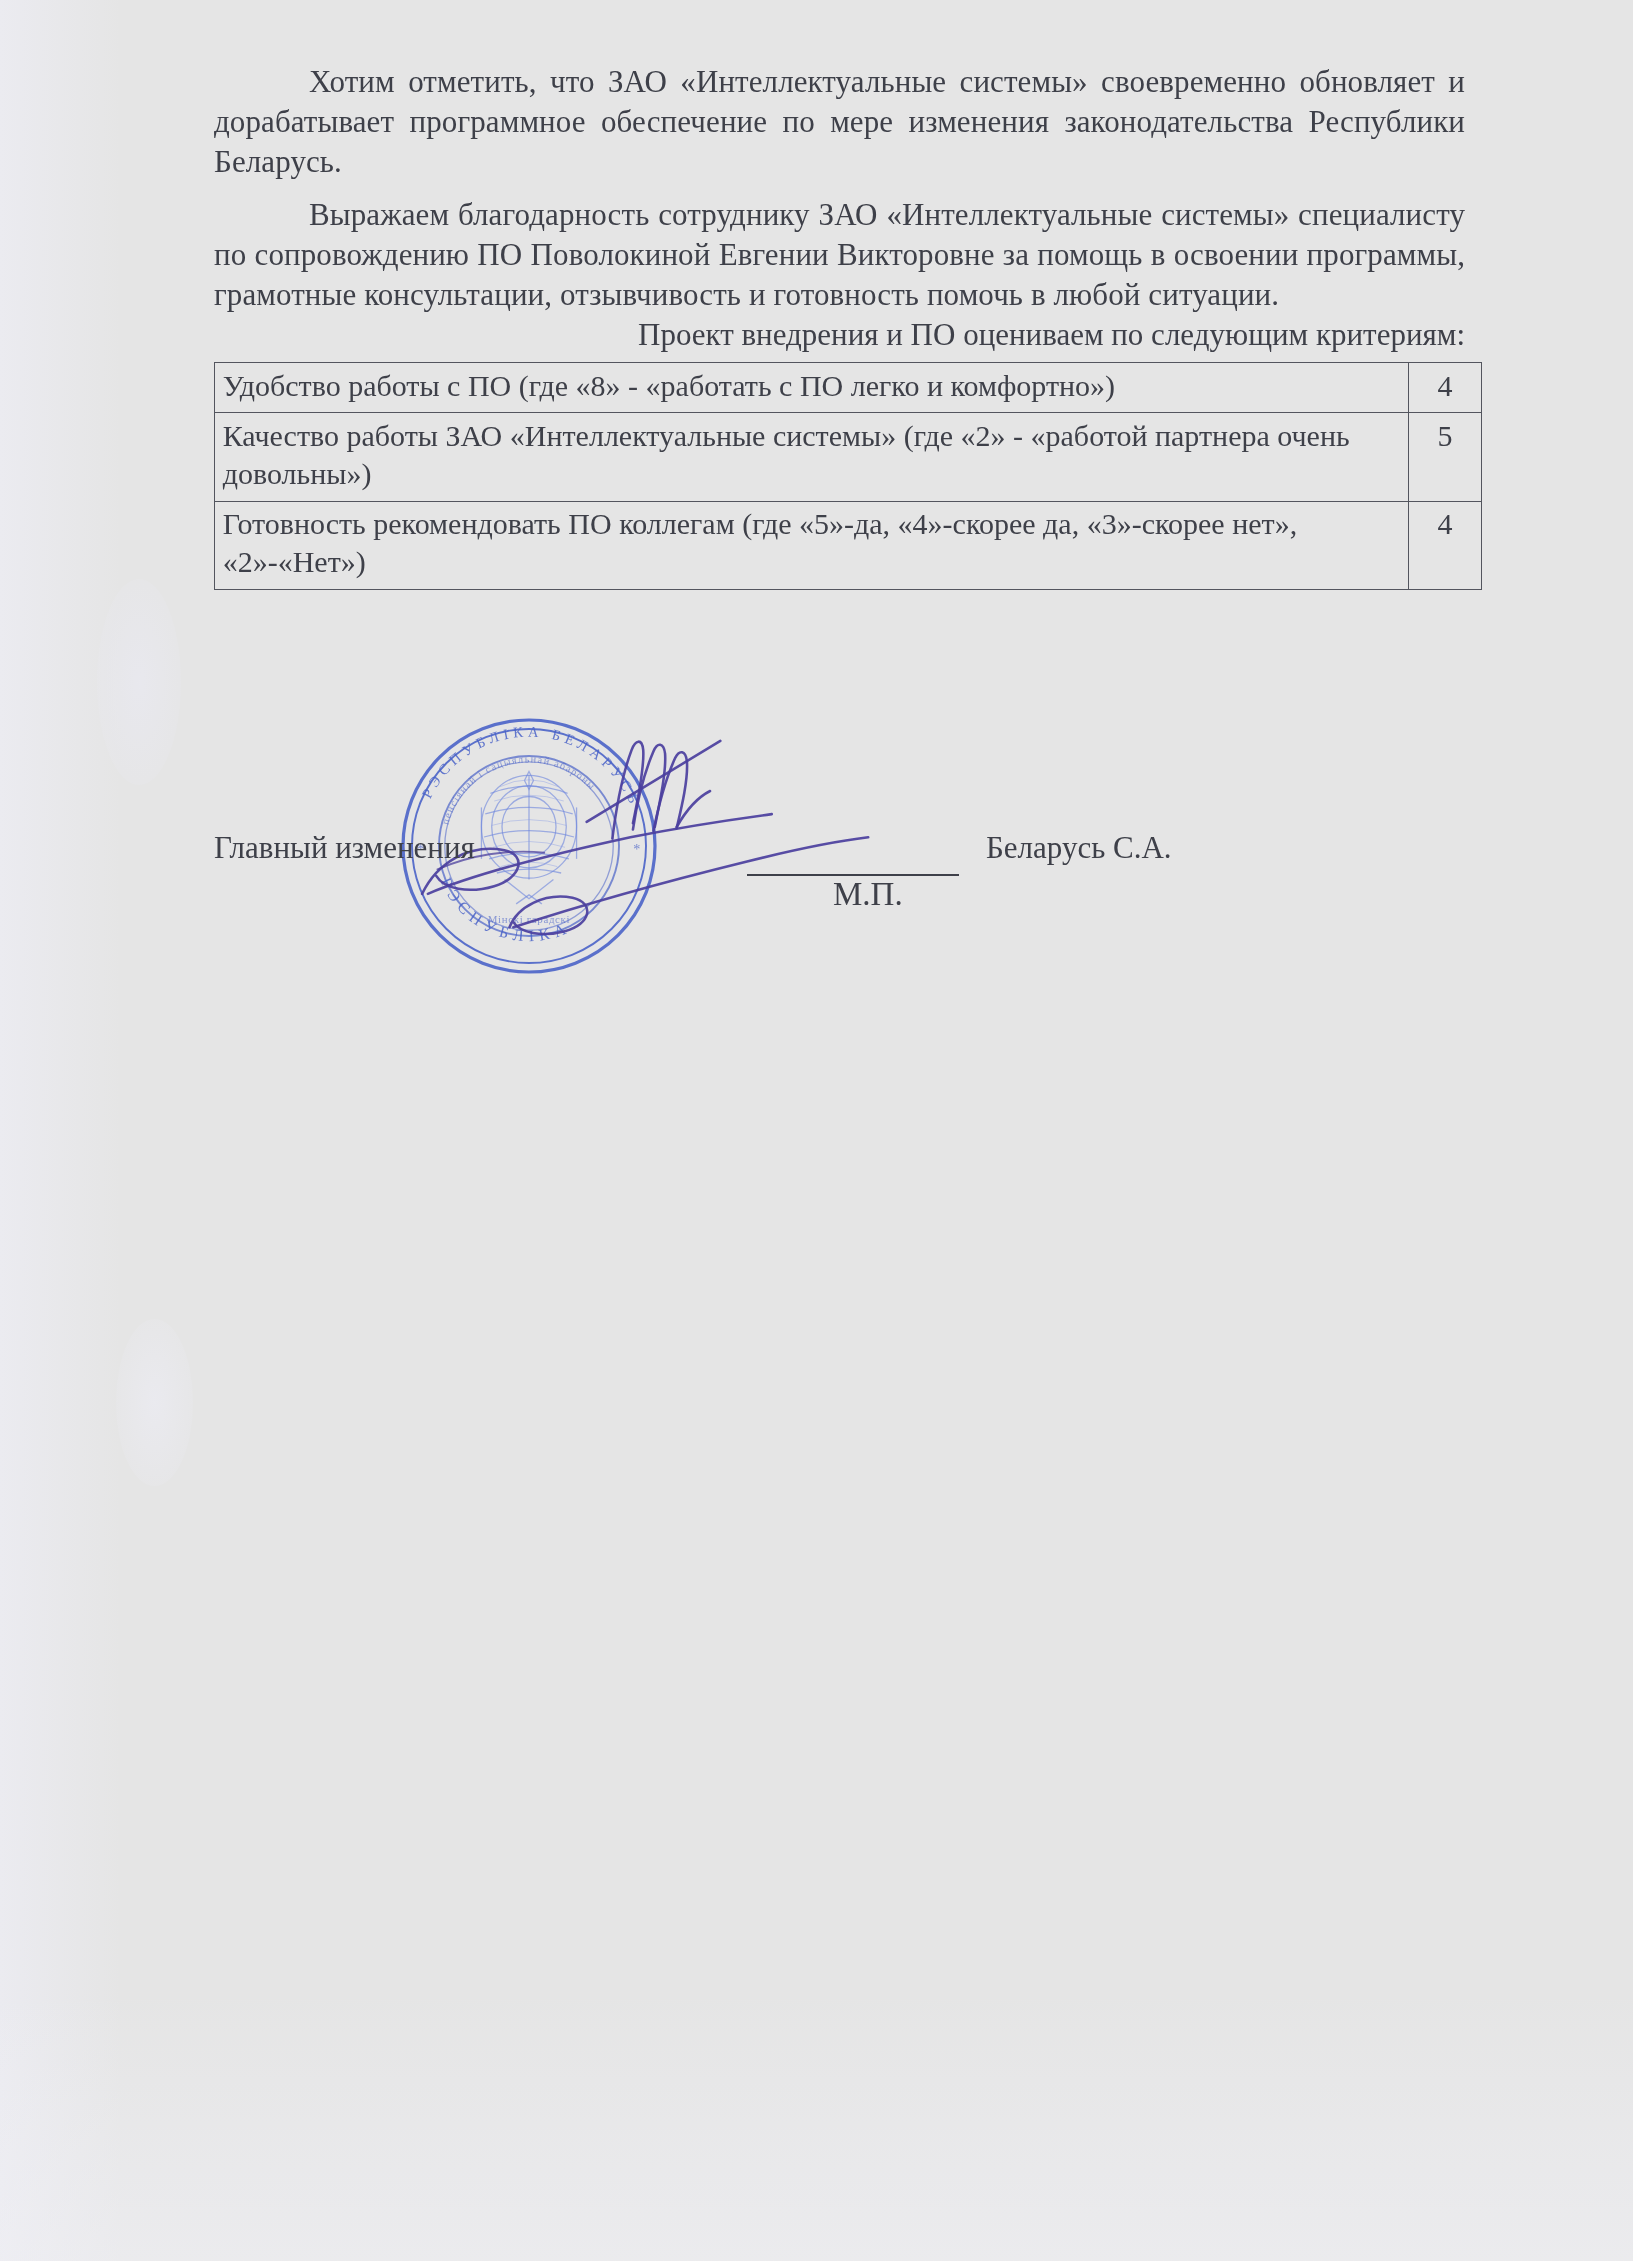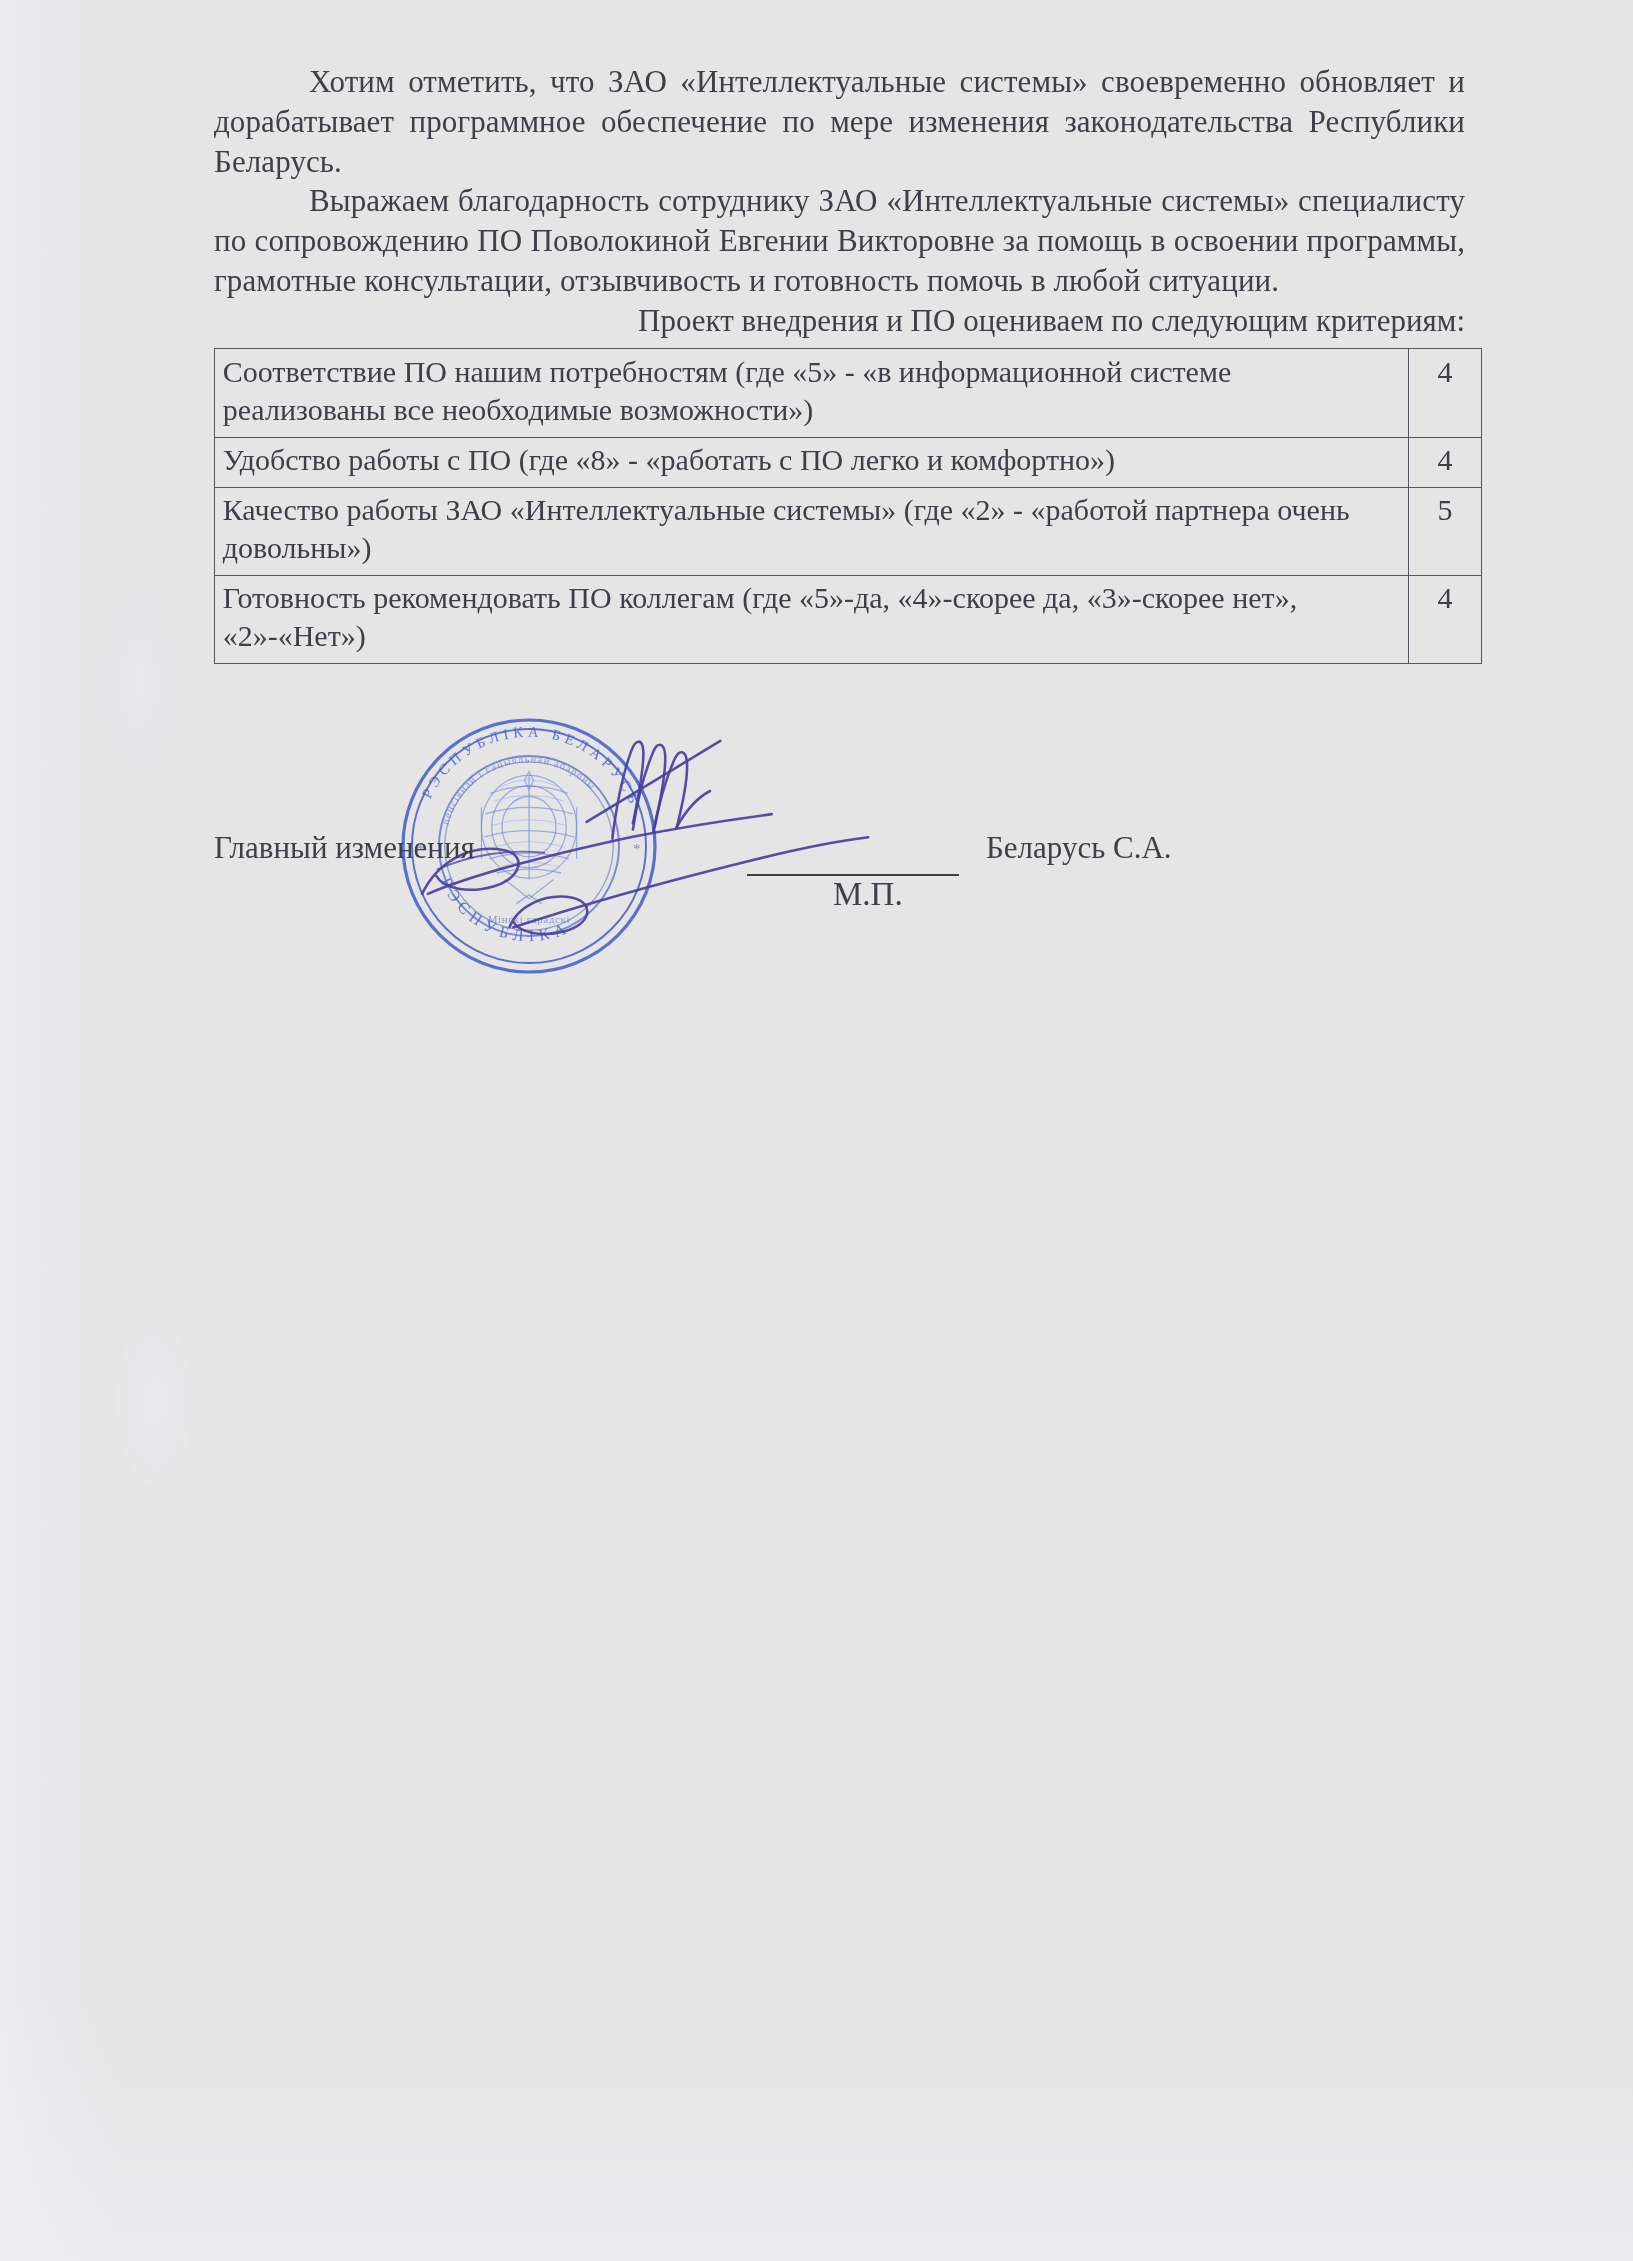--- a/index.html
+++ b/index.html
@@ -66,7 +66,7 @@
     letter-spacing: 0.1px;
   }
   p.body-par + p.body-par {
-    margin-top: 0px;
+    margin-top: 14px;
   }
   p.lead-in {
     margin: 0;

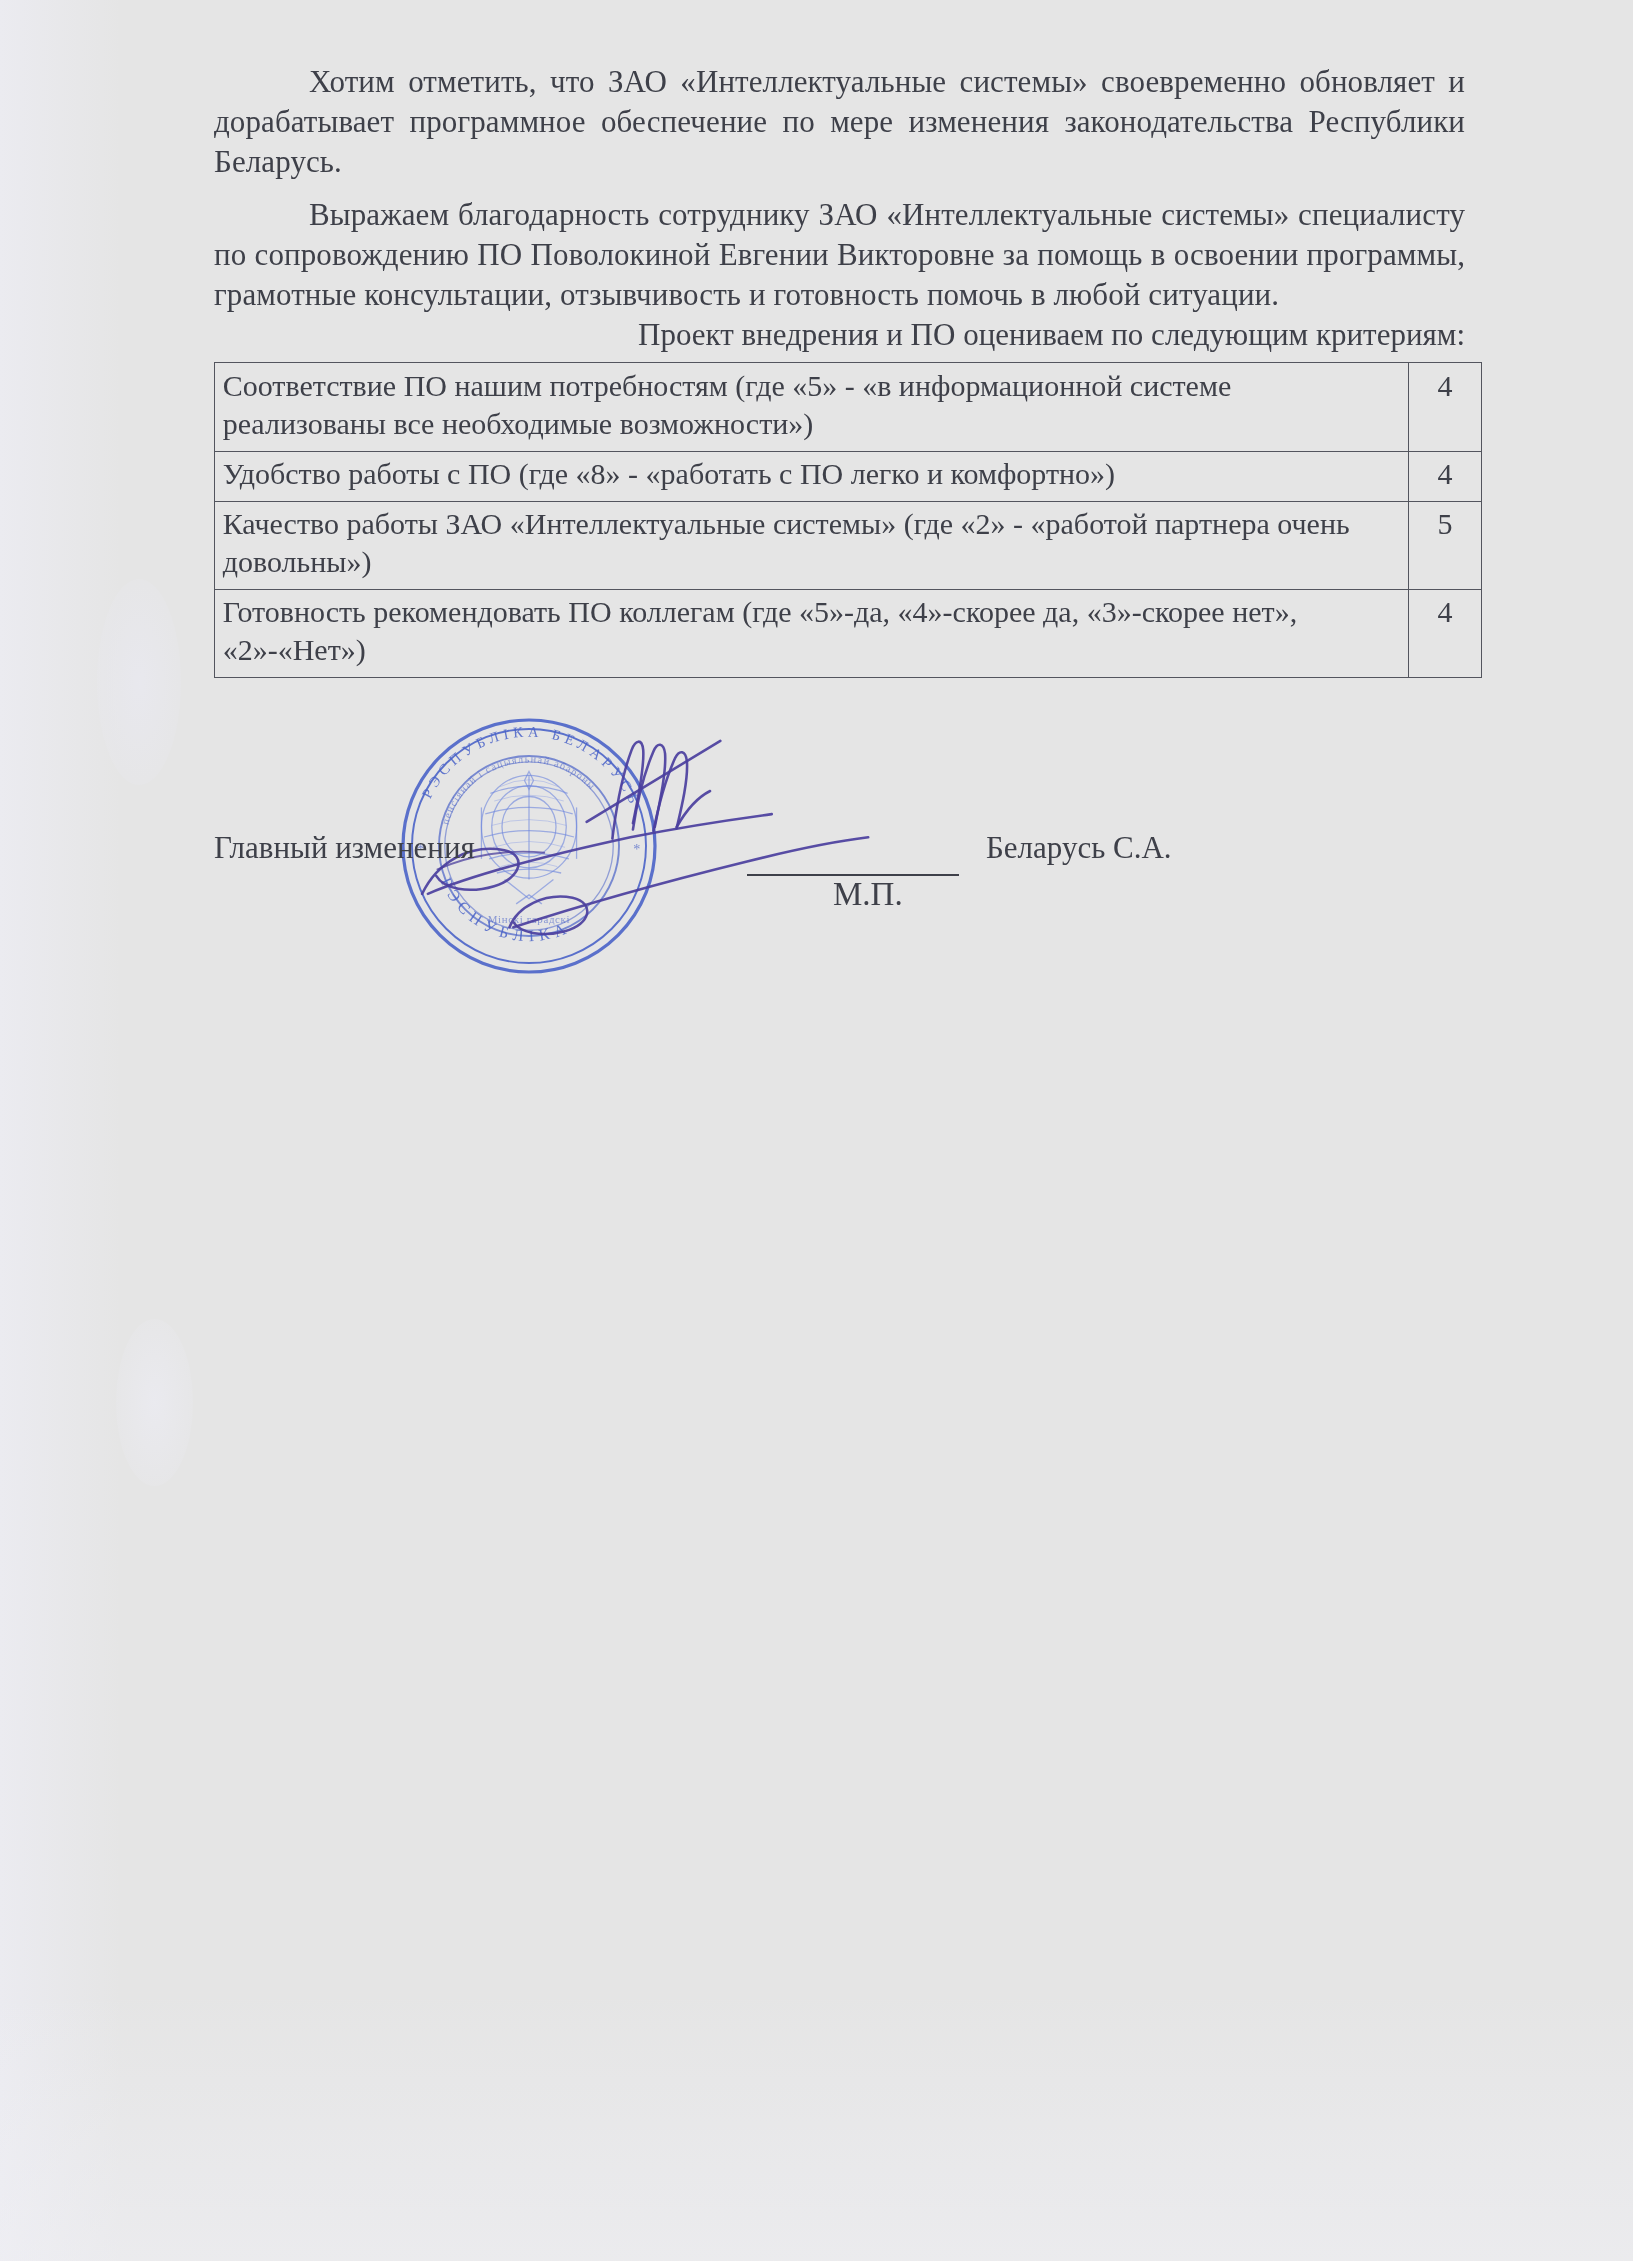--- a/index.html
+++ b/index.html
@@ -174,10 +174,6 @@
 
     <table class="criteria-table">
       <tbody>
-        <tr>
-          <td class="criterion">Соответствие ПО нашим потребностям (где «5» - «в информационной системе реализованы все необходимые возможности»)</td>
-          <td class="score">4</td>
-        </tr>
         <tr>
           <td class="criterion">Удобство работы с ПО (где «8» - «работать с ПО легко и комфортно»)</td>
           <td class="score">4</td>

